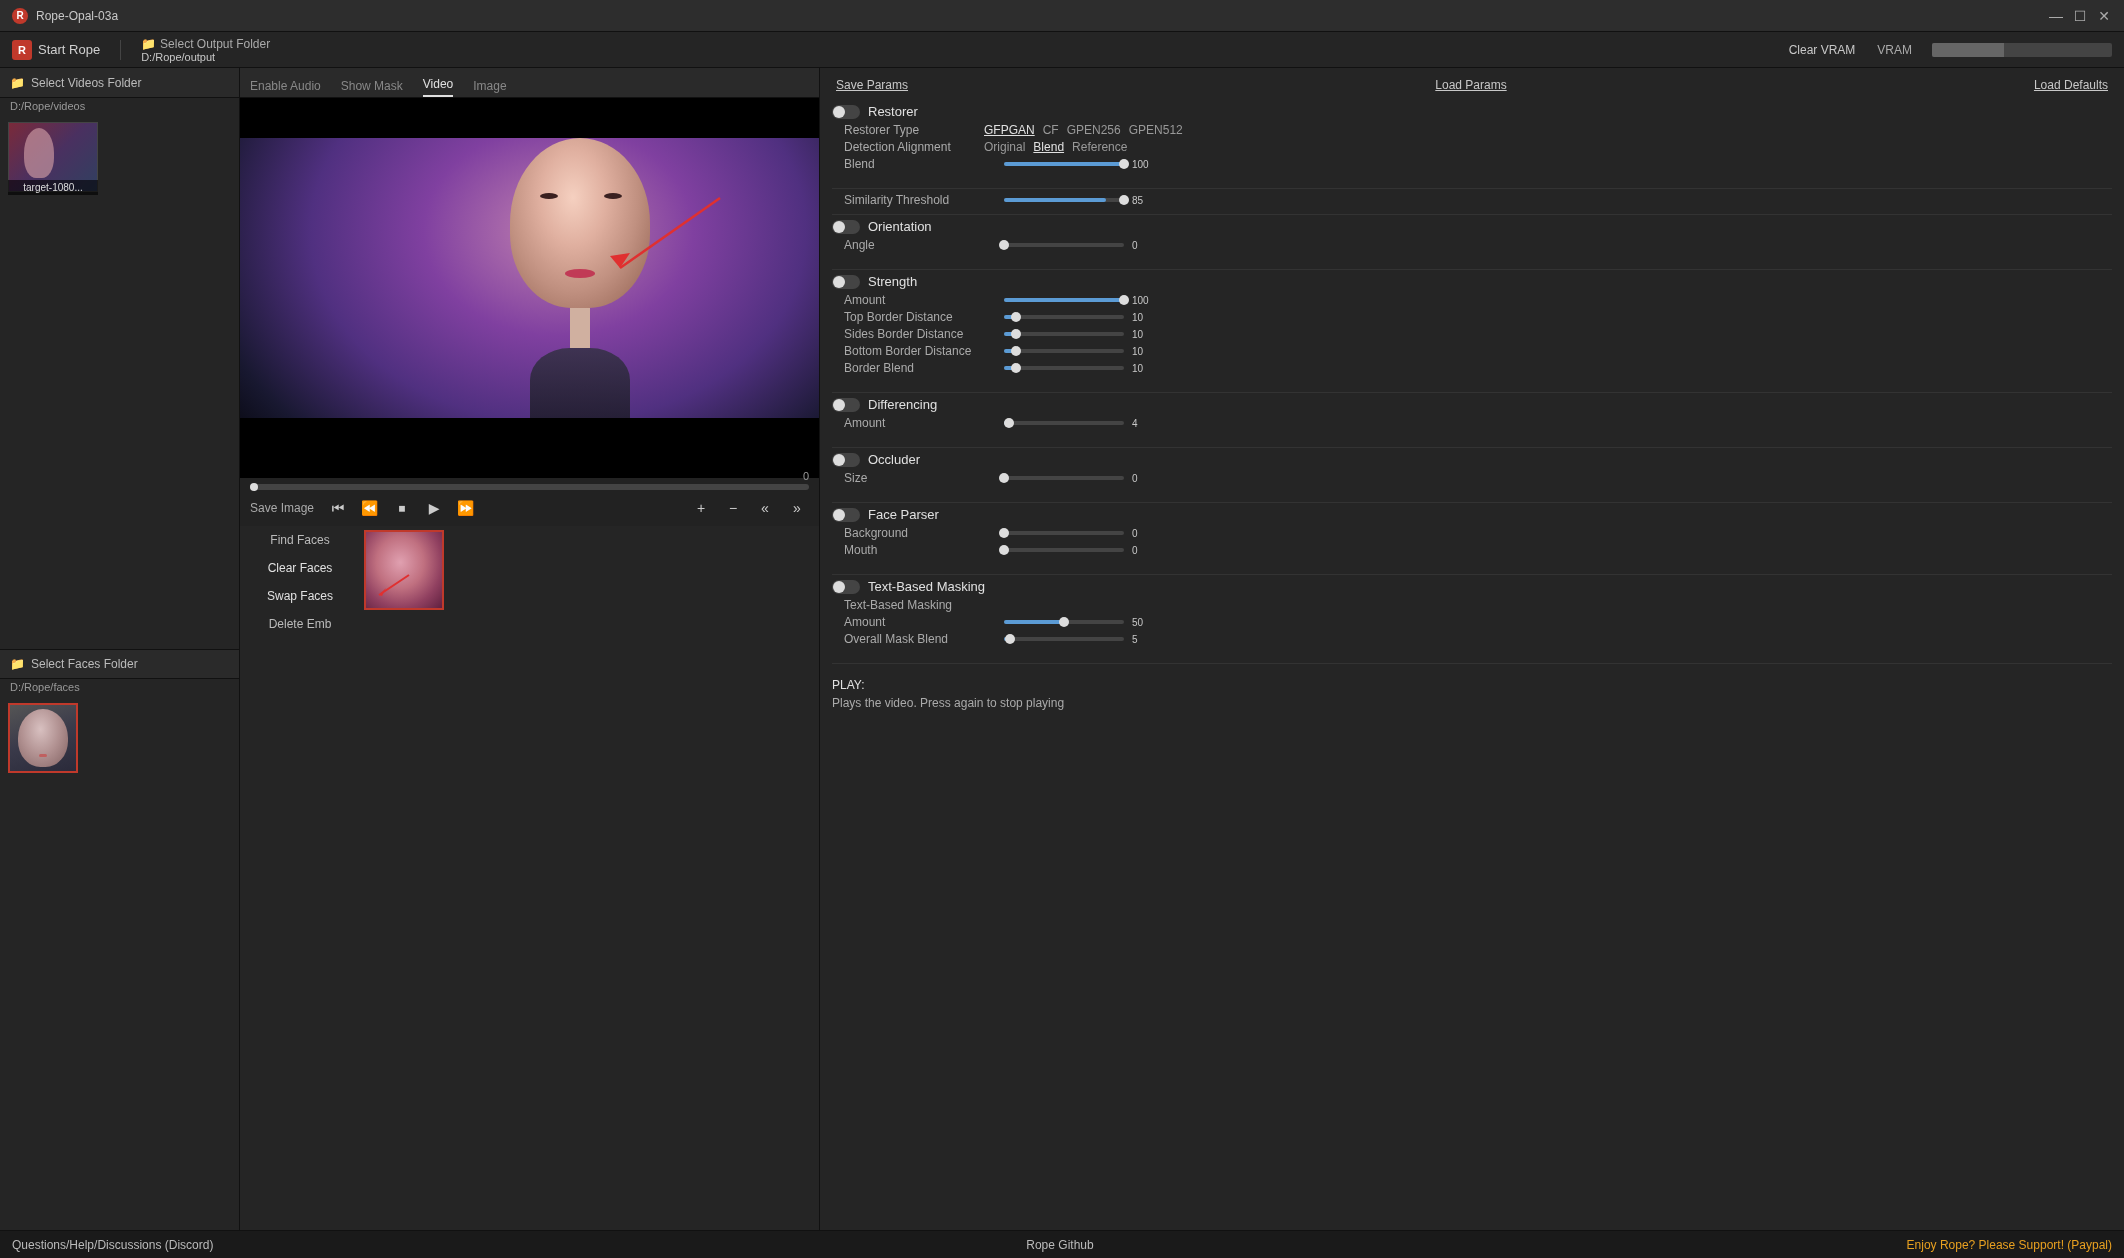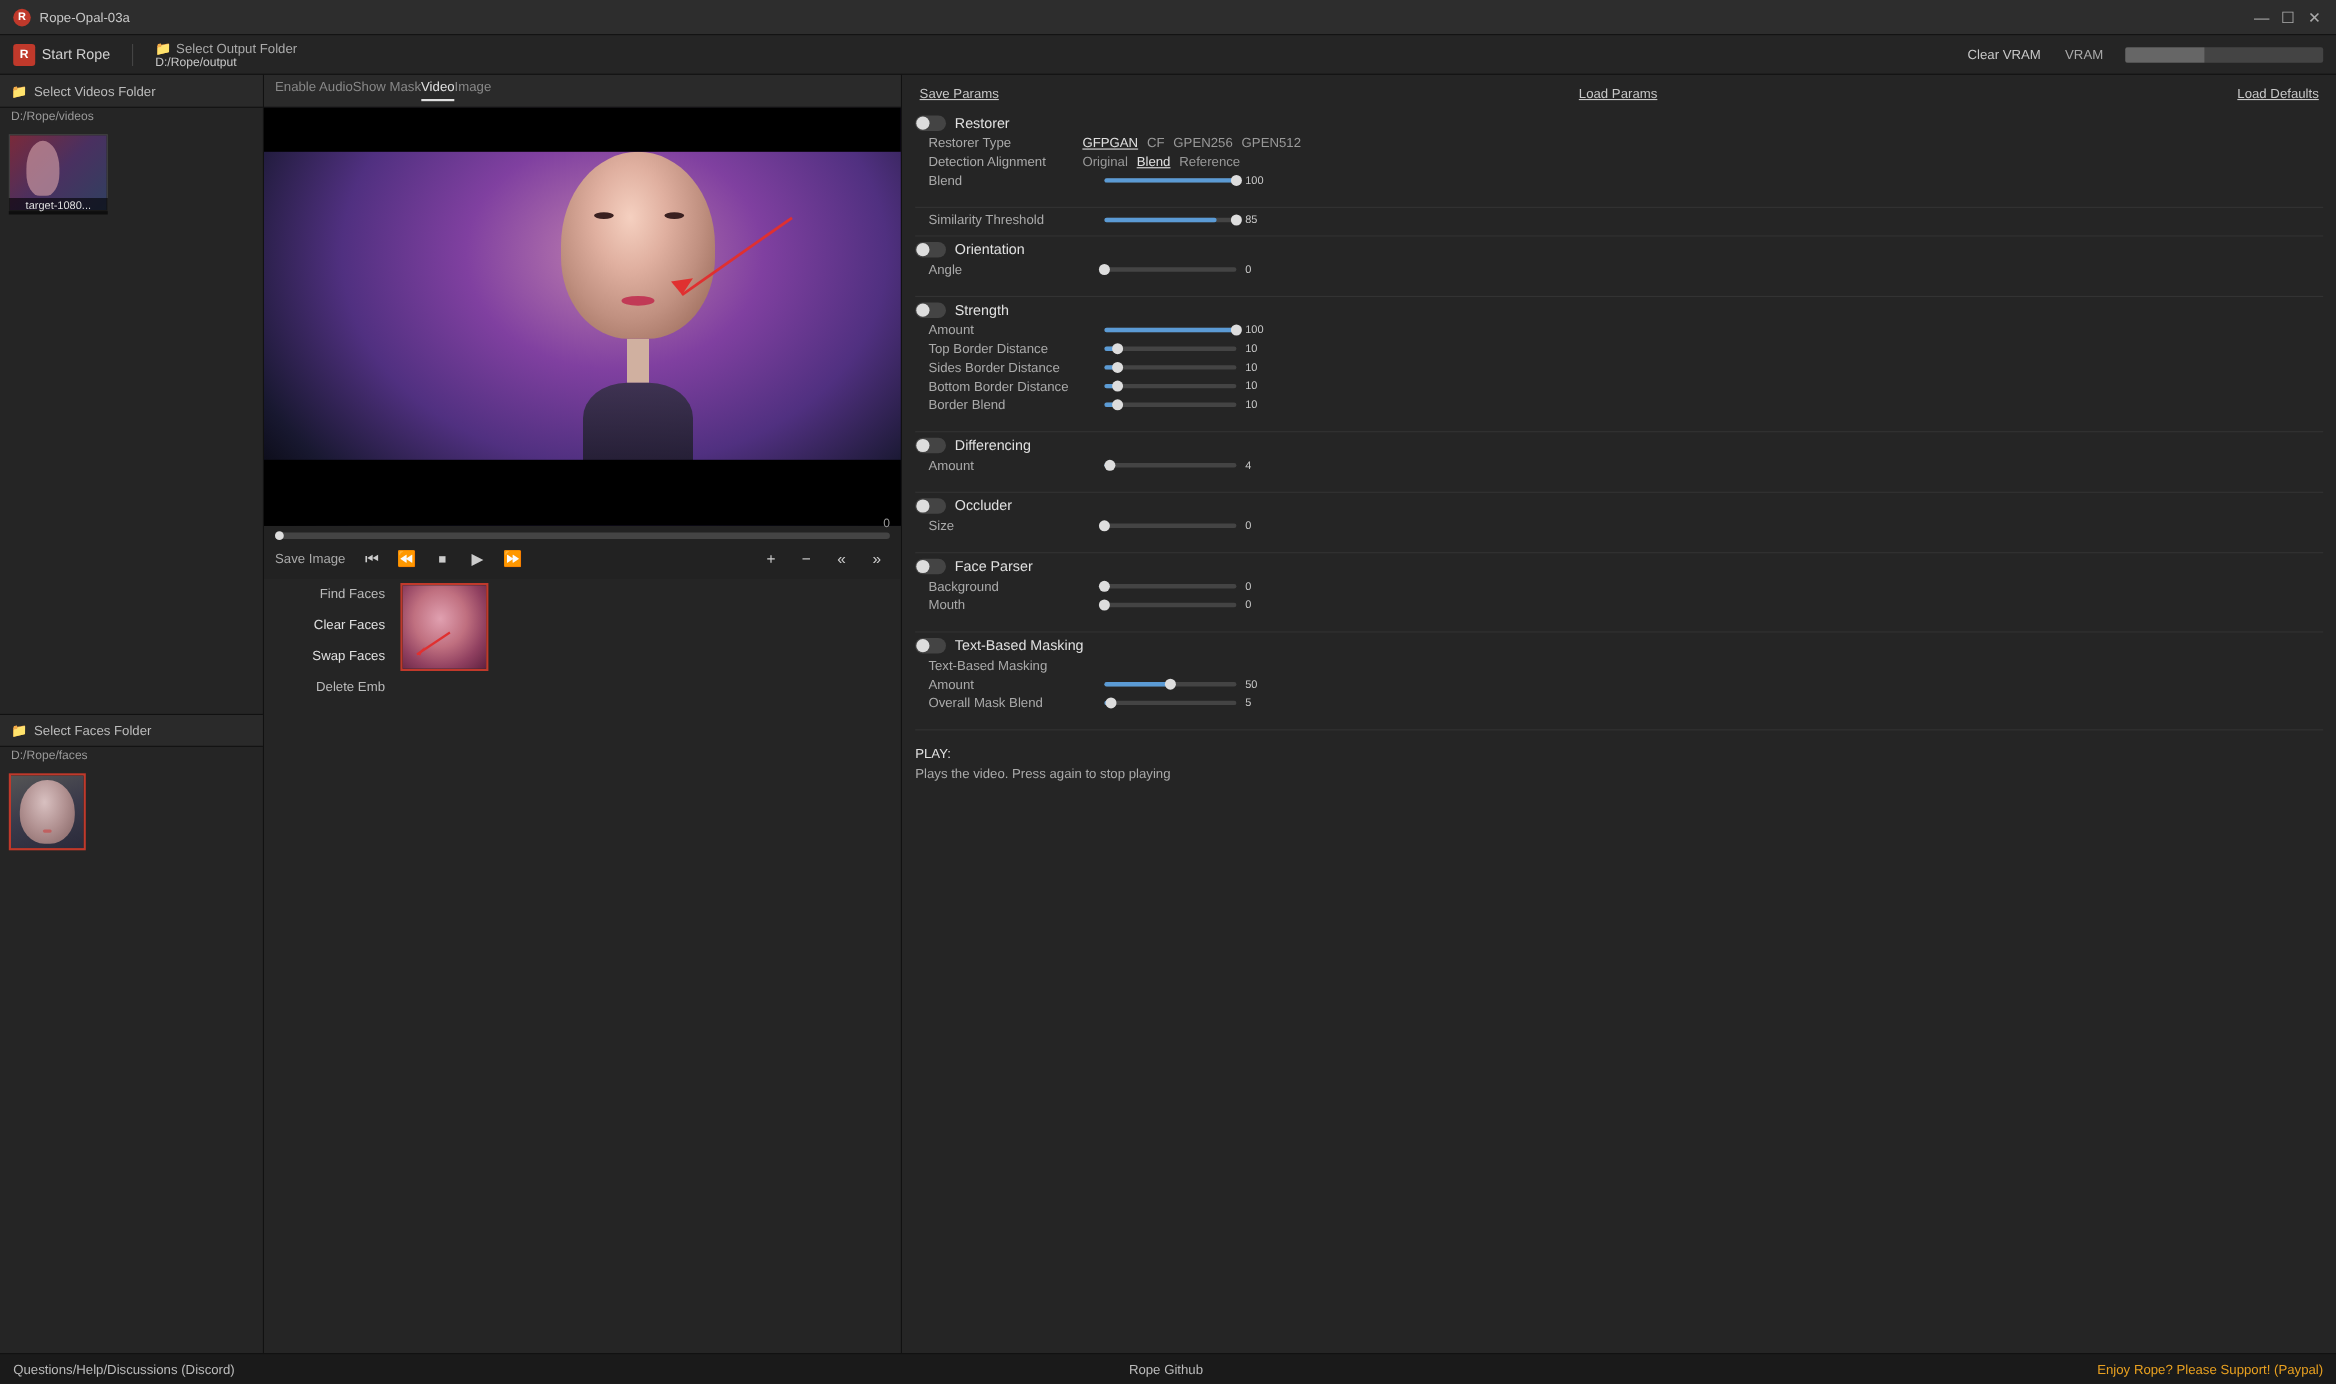--- a/index.html
+++ b/index.html
@@ -223,8 +223,9 @@
       height: 30px;
       background: #2a2a2a;
       display: flex;
-      align-items: flex-start;
+      align-items: flex-end;
       padding: 0 10px;
+      gap: 20px;
       border-bottom: 1px solid #111;
     }
     .tab-item {

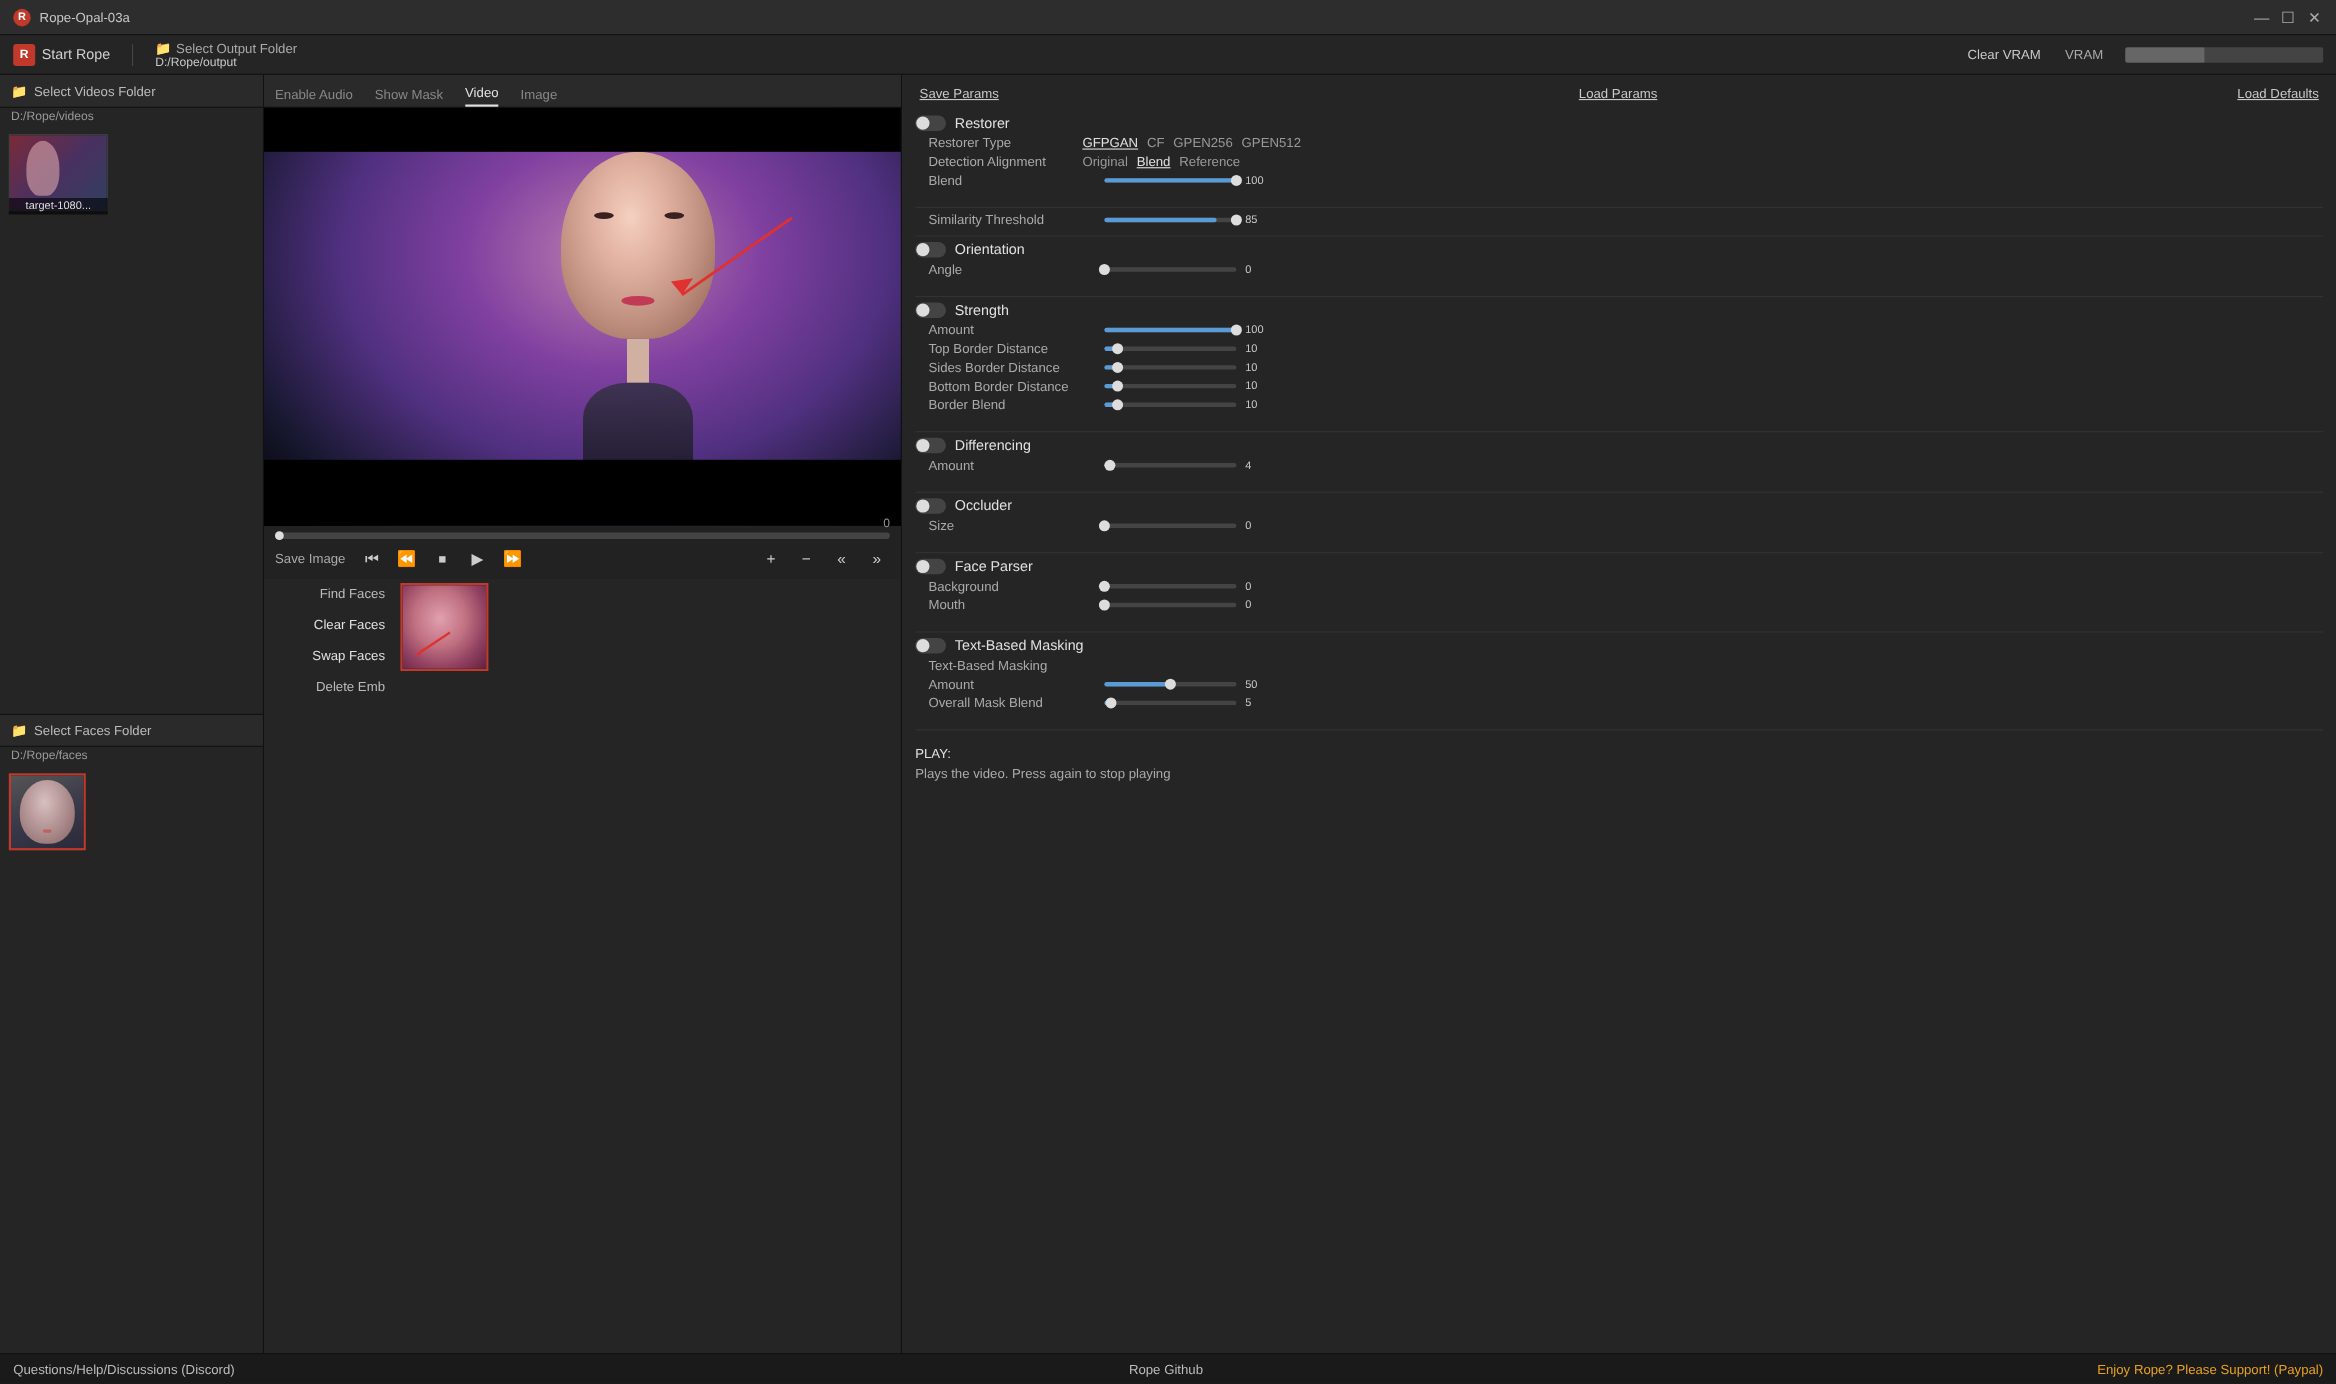--- a/index.html
+++ b/index.html
@@ -313,7 +313,7 @@
       border: none;
       color: #bbb;
       font-size: 12px;
-      text-align: right;
+      text-align: center;
       padding: 0 10px;
       cursor: pointer;
     }

